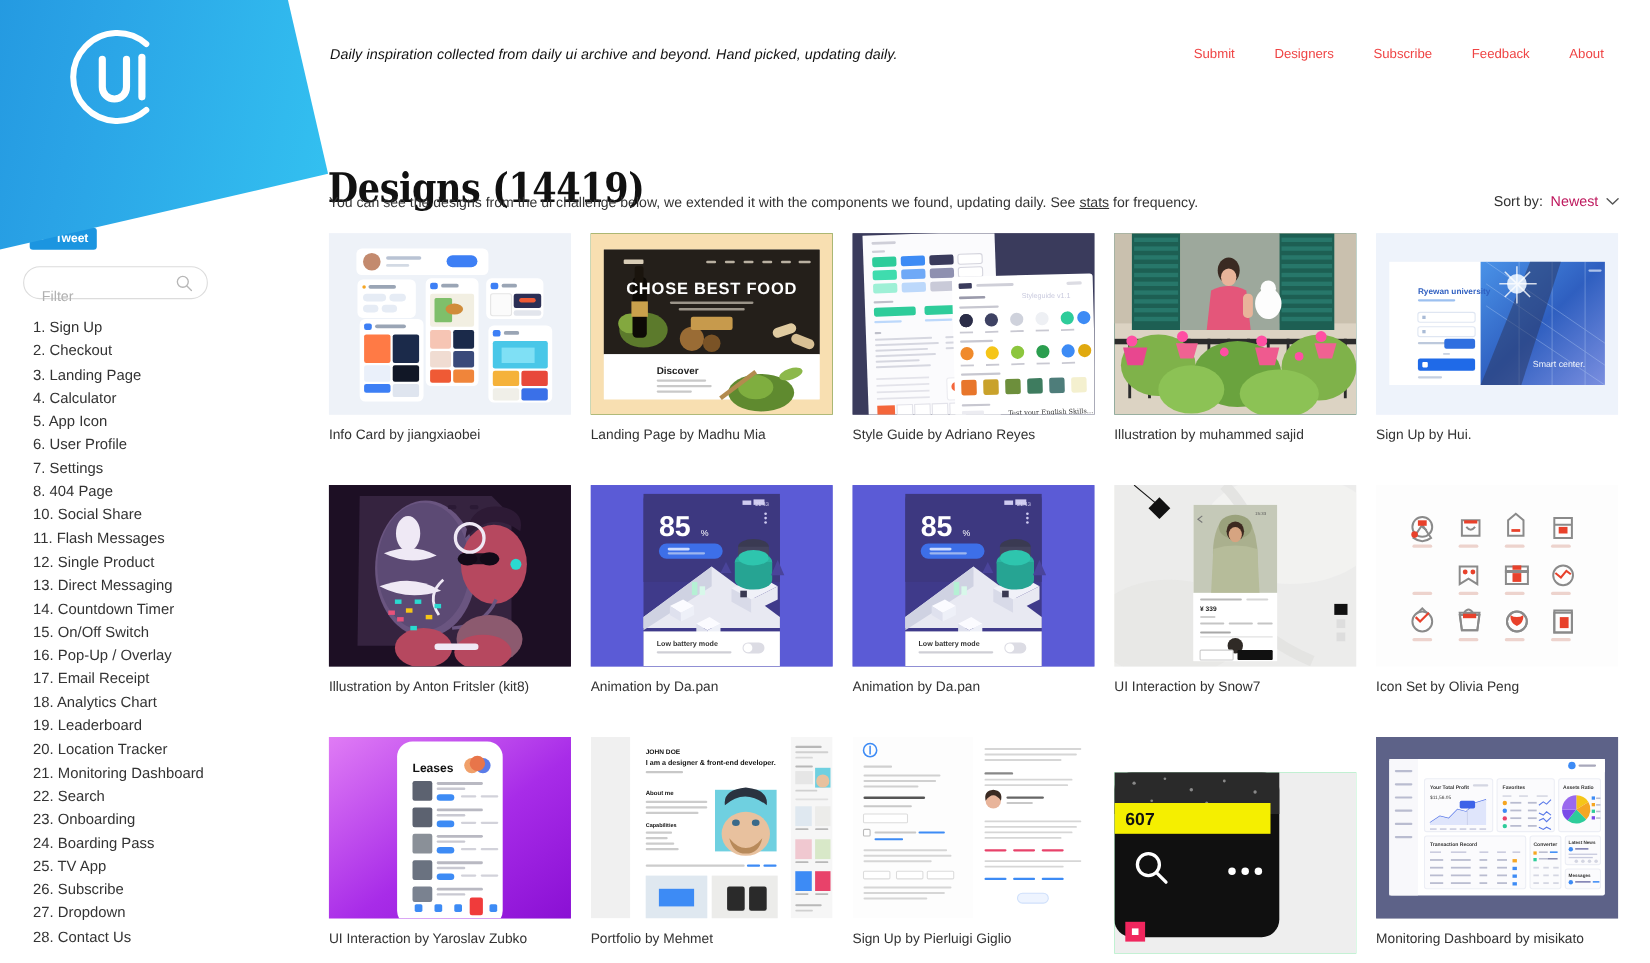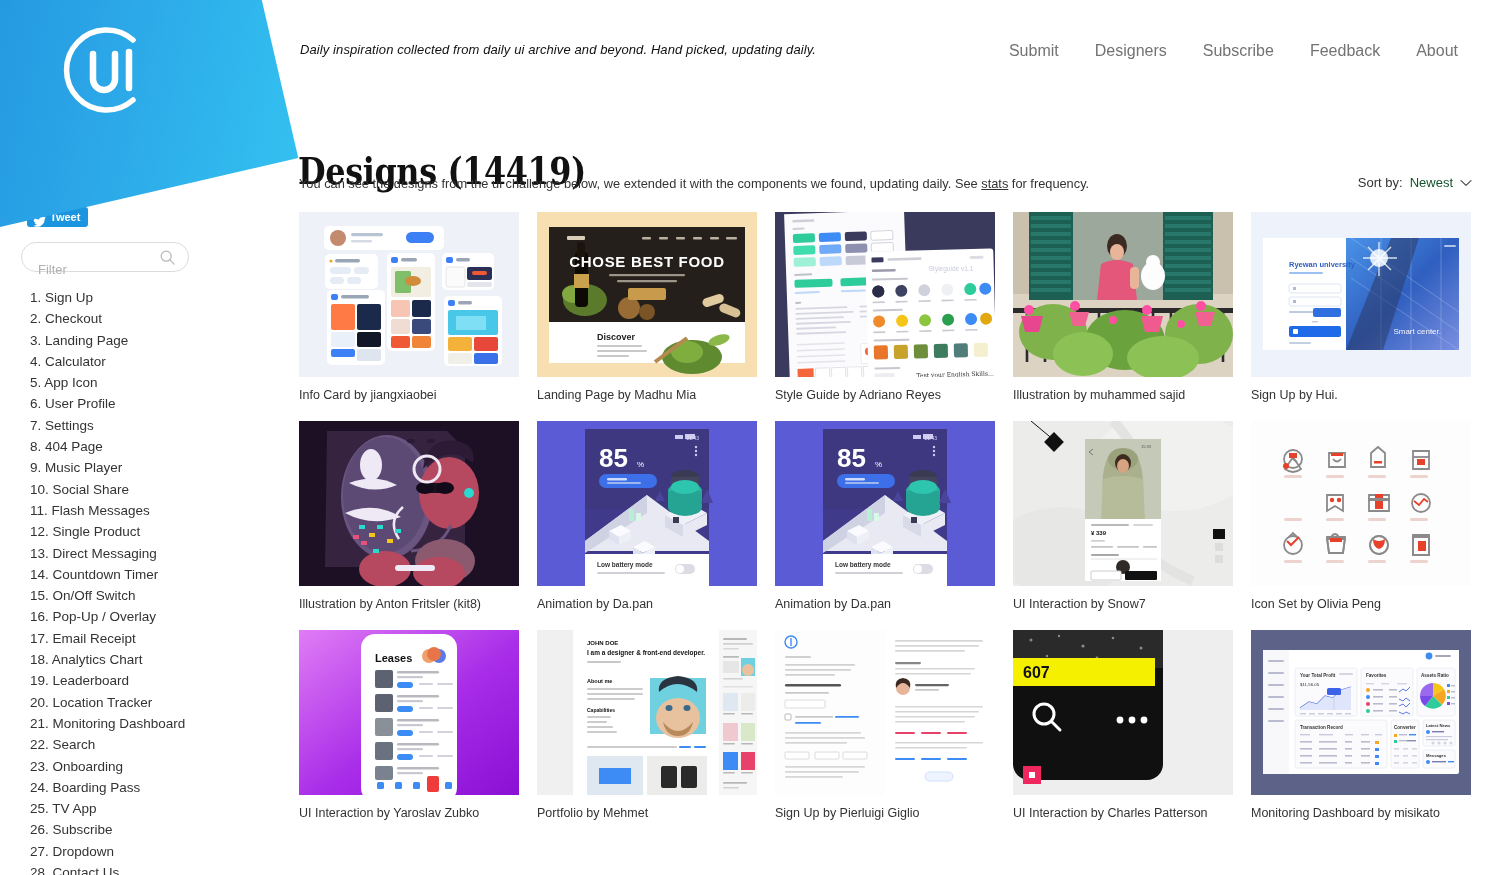--- a/index.html
+++ b/index.html
@@ -110,8 +110,8 @@
     gap: 36px;
   }
   #topnav a {
-    font-size: 16px;
-    color: #737373;
+    font-size: 12px;
+    color: #ef4444;
     text-decoration: none;
     cursor: pointer;
   }

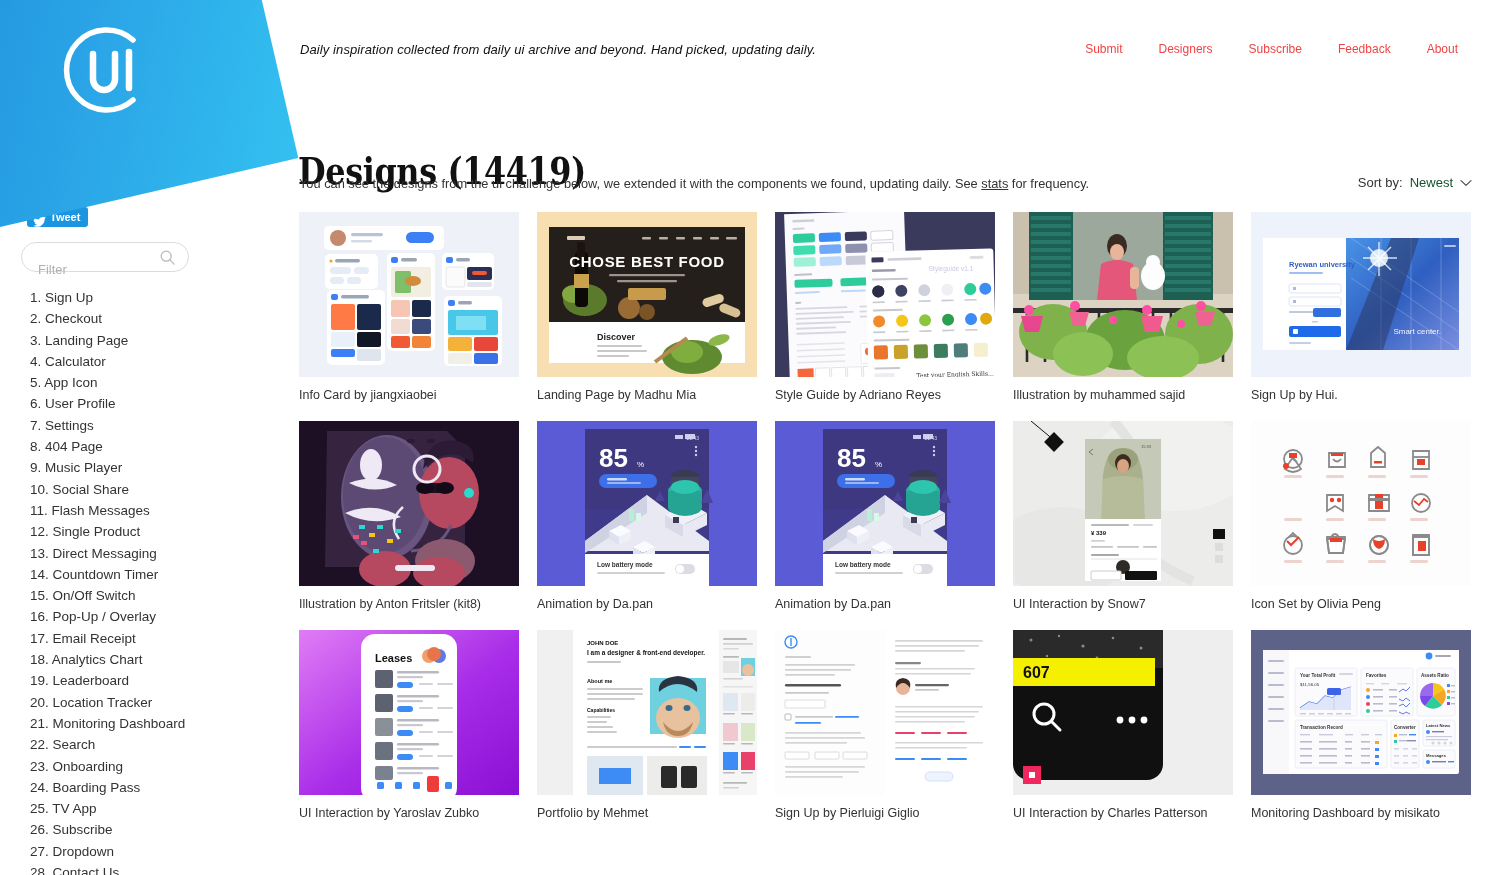--- a/index.html
+++ b/index.html
@@ -147,7 +147,7 @@
     font-size: 13px;
     color: #333;
   }
-  #sortby .val { color: #14532d; cursor: pointer; }
+  #sortby .val { color: #be185d; cursor: pointer; }
   .chev { display:block; }
 
   

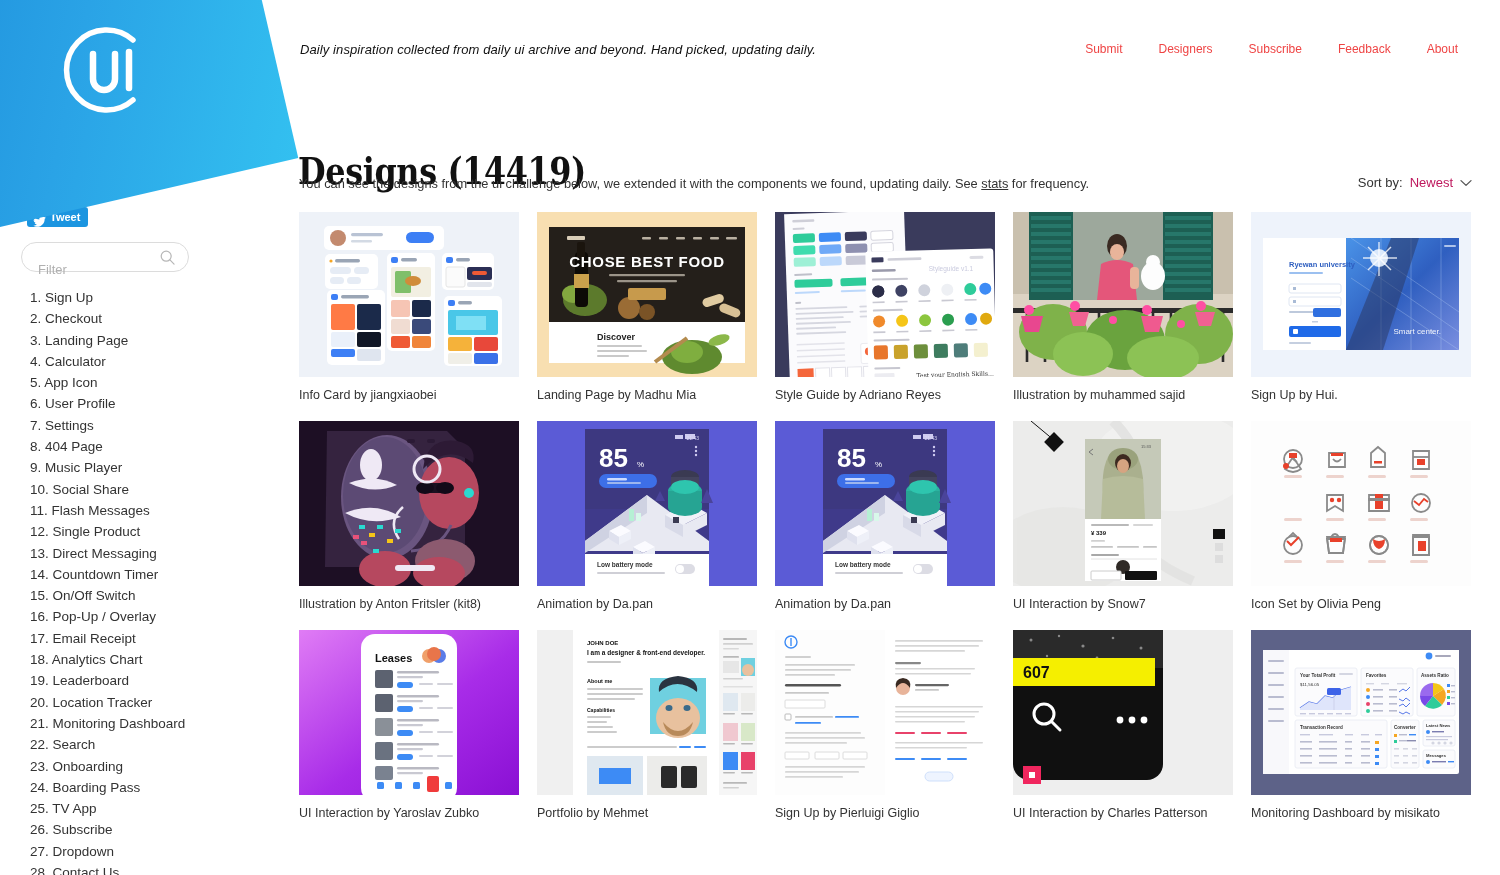--- a/index.html
+++ b/index.html
@@ -48,7 +48,7 @@
     font-weight: bold;
     line-height: 20px;
     display: flex;
-    align-items: flex-end;
+    align-items: flex-start;
     gap: 4px;
     cursor: pointer;
     border: none;

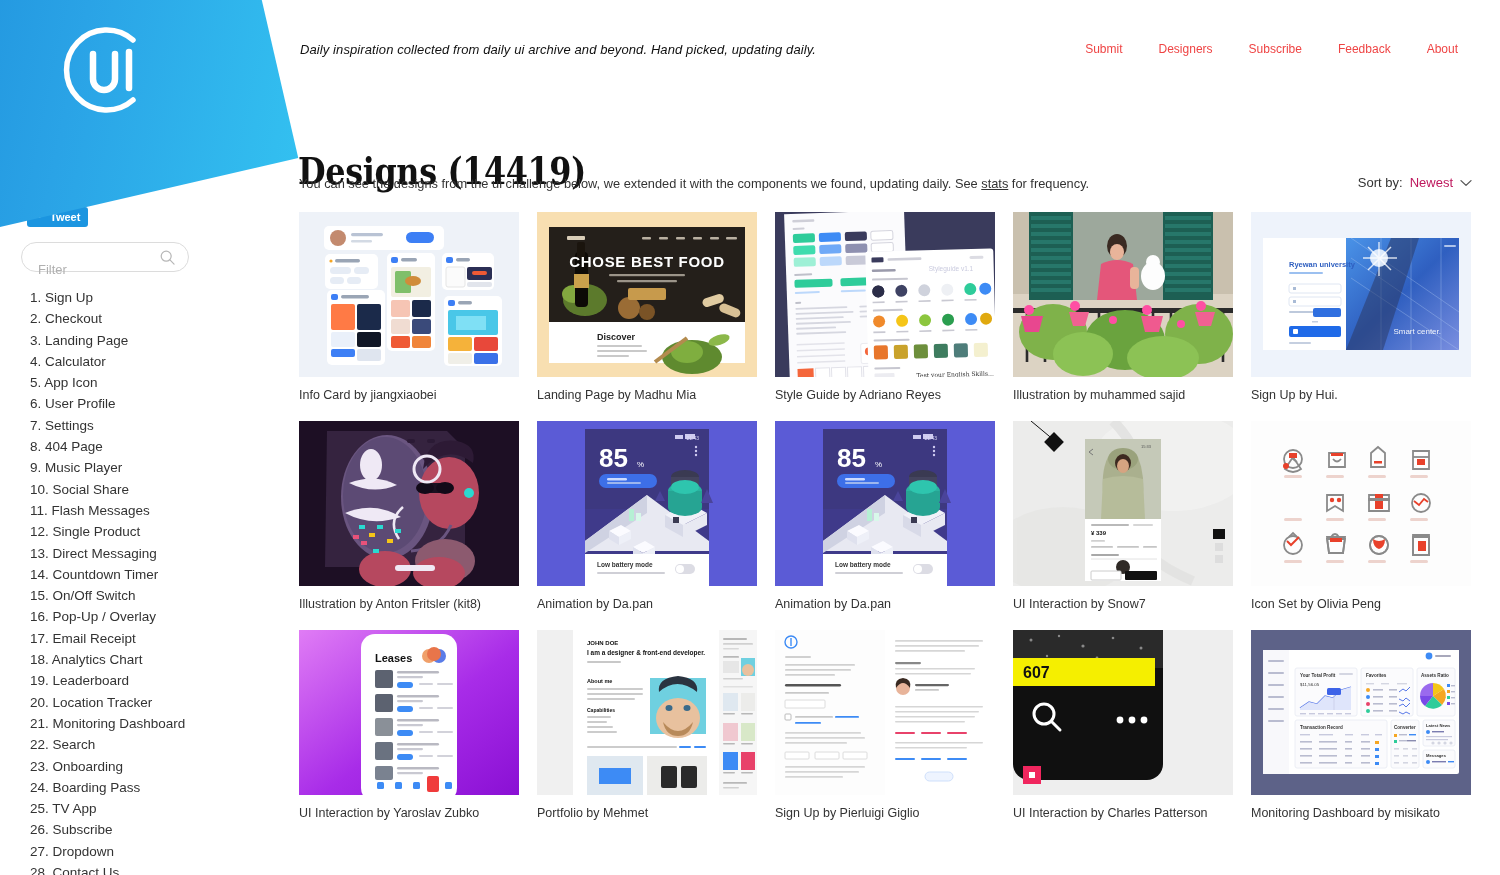--- a/index.html
+++ b/index.html
@@ -171,7 +171,7 @@
     font-size: 12.5px;
     color: #333;
     padding-top: 11px;
-    height: 44px;
+    height: 64px;
     white-space: nowrap;
     overflow: hidden;
     cursor: pointer;

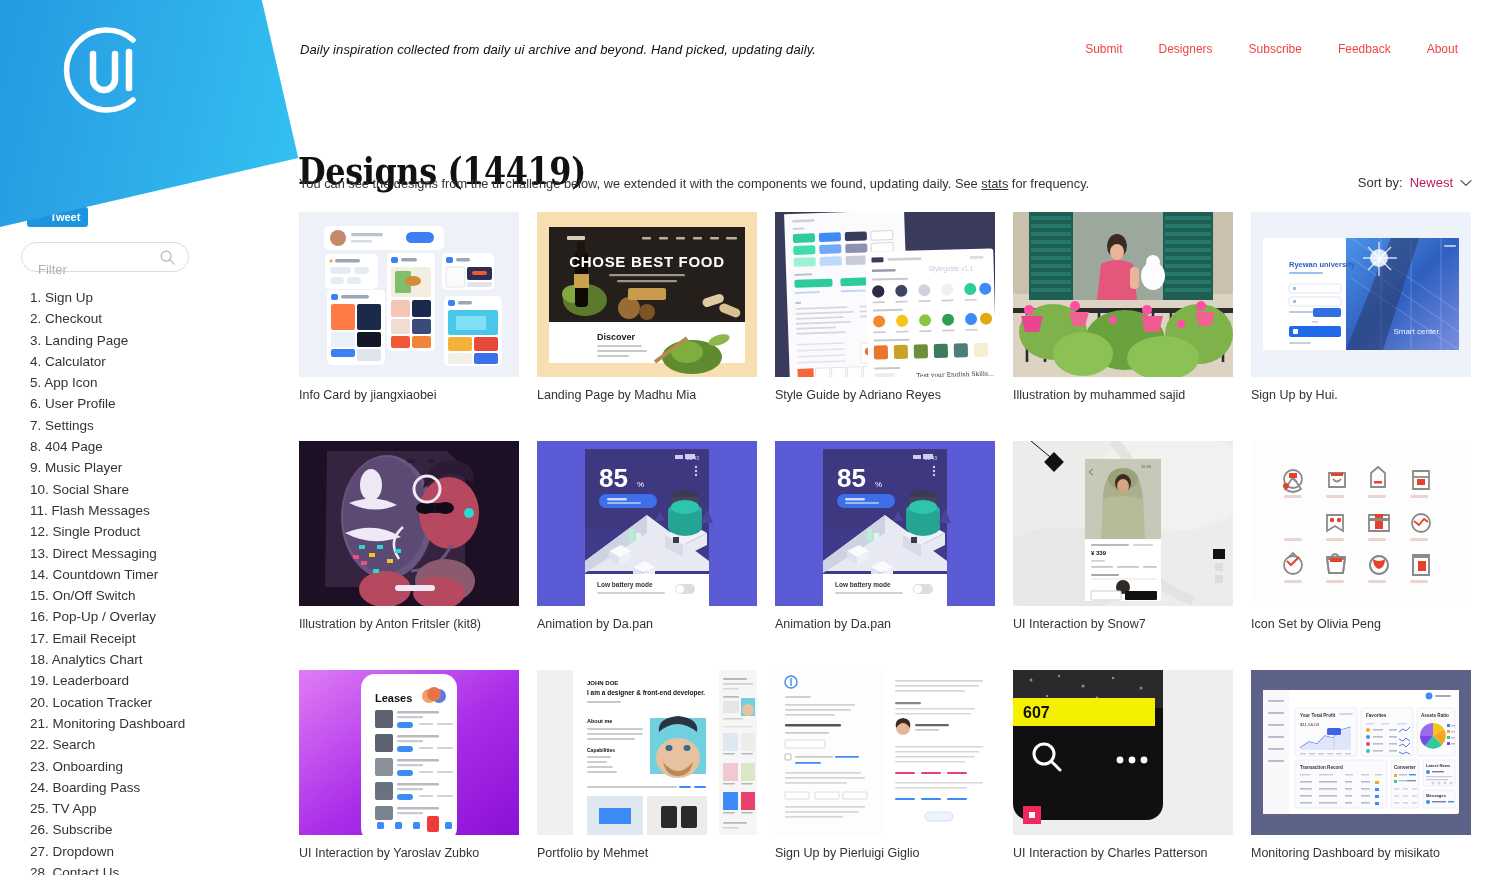--- a/index.html
+++ b/index.html
@@ -260,7 +260,6 @@
     <li>6. User Profile</li>
     <li>7. Settings</li>
     <li>8. 404 Page</li>
-    <li>9. Music Player</li>
     <li>10. Social Share</li>
     <li>11. Flash Messages</li>
     <li>12. Single Product</li>

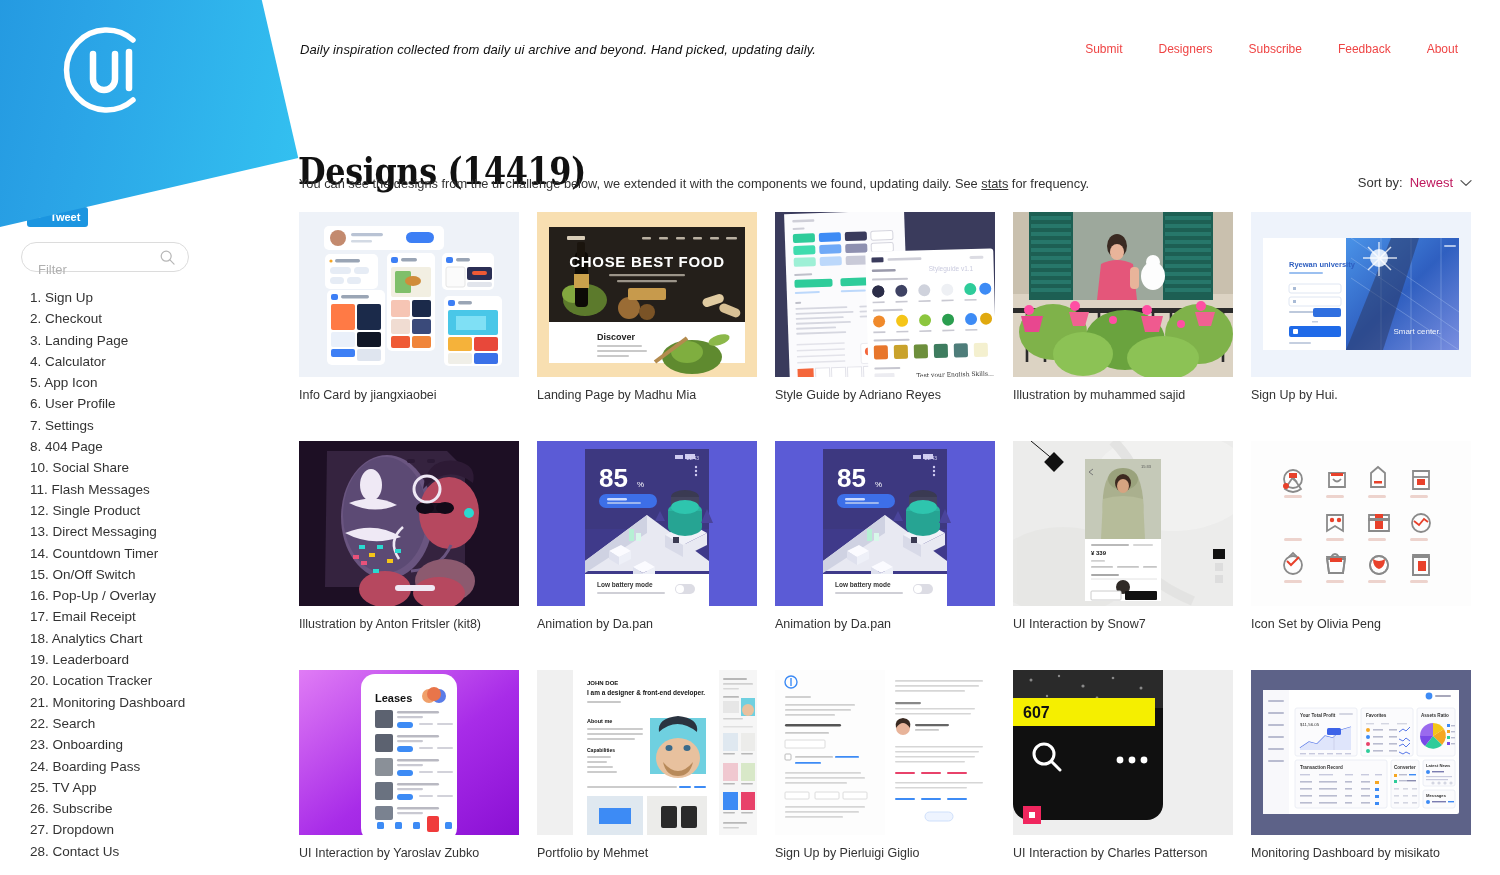--- a/index.html
+++ b/index.html
@@ -215,7 +215,7 @@
   .t13 { background:#ffffff; }
 
   
-  .t14 { background:#86efac; }
+  .t14 { background:#86efac;margin-top:32px; }
 
   
   .t15 { background:#5a5f84; }

